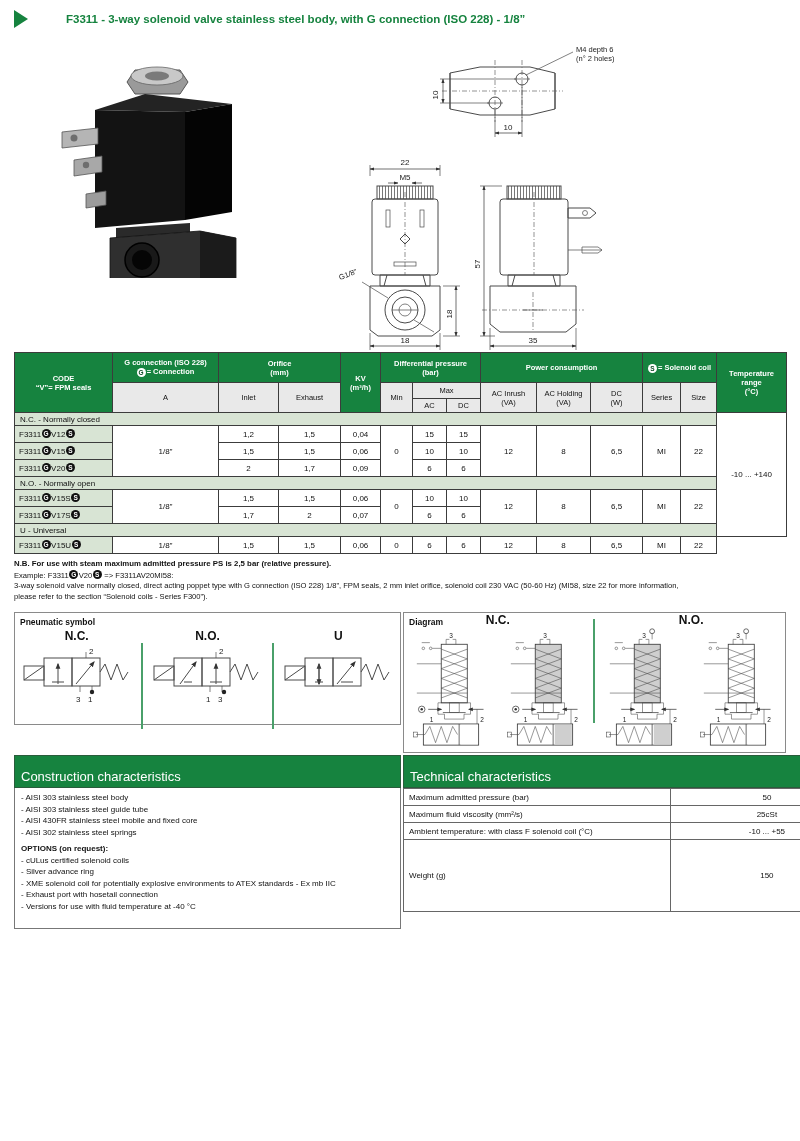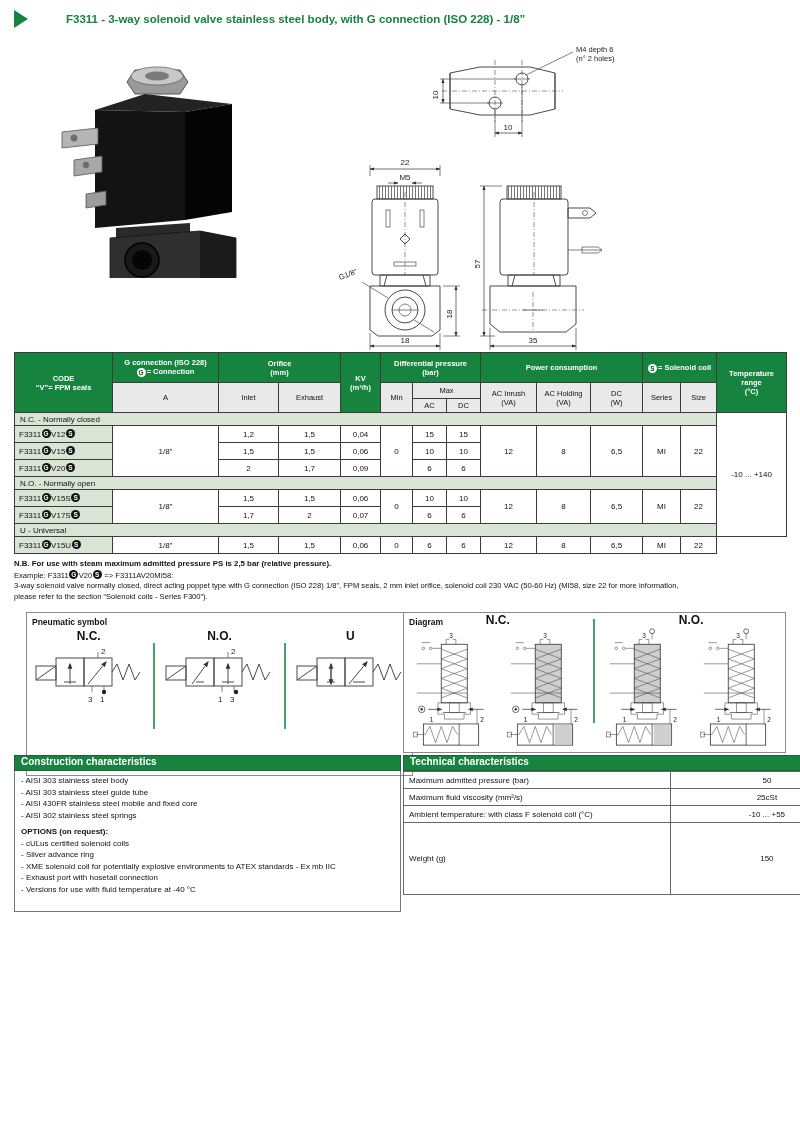--- a/index.html
+++ b/index.html
@@ -35,7 +35,7 @@
   
   .panel{border:1px solid #8a8a8a;background:#fff;}
   .panel-title{font-size:8.5px;font-weight:bold;padding:4px 0 0 5px;}
-  .pneu{left:26px;top:612px;width:387px;height:164px;}
+  .pneu{left:14px;top:612px;width:387px;height:113px;}
   .diag-panel{left:403px;top:612px;width:383px;height:141px;}
   .sym-row{display:flex;justify-content:space-around;align-items:flex-start;margin-top:2px;}
   .sym-block{display:flex;flex-direction:column;align-items:center;}

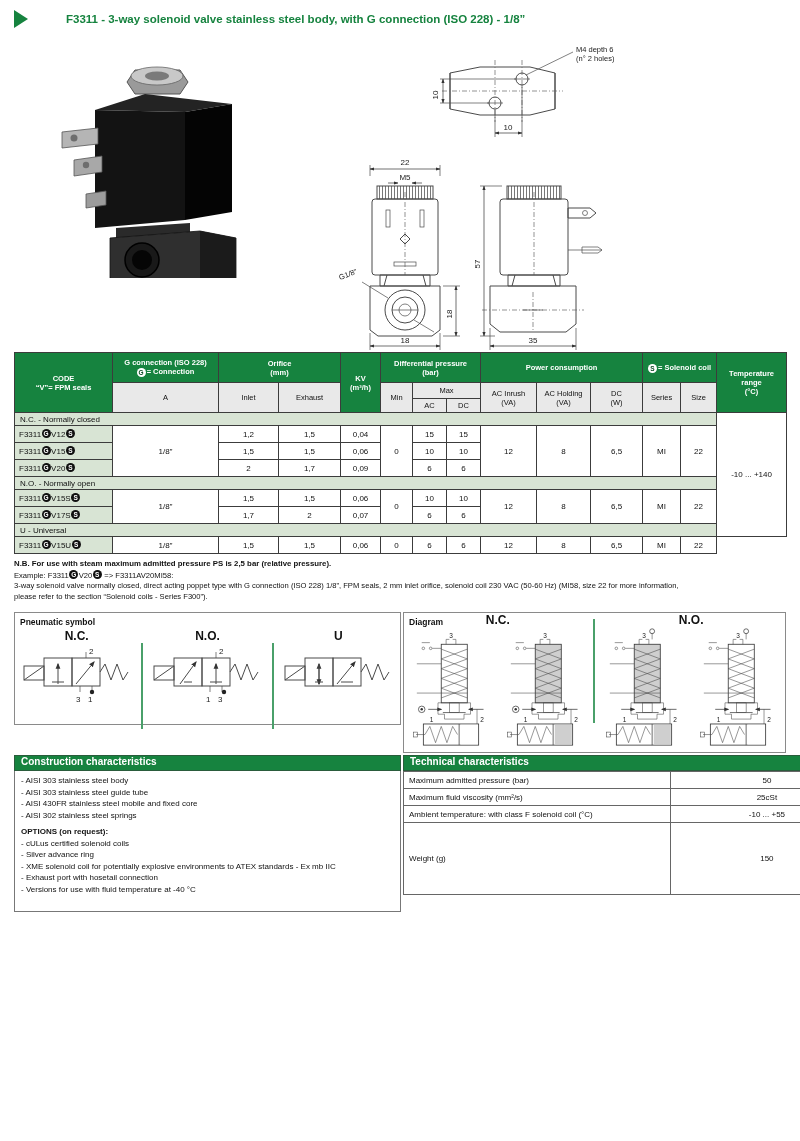--- a/index.html
+++ b/index.html
@@ -49,7 +49,7 @@
   
   .char{left:14px;top:755px;width:387px;}
   .tech{left:403px;top:755px;width:461px;}
-  .char-bar{background:var(--accent);color:#fff;font-weight:bold;font-size:10px;padding:0 0 3px 6px;border:1px solid #2a5c3c;}
+  .char-bar{background:var(--accent);color:#fff;font-weight:normal;font-size:13px;padding:13px 0 3px 6px;border:1px solid #2a5c3c;}
   .char-box{border:1px solid #777;border-top:none;padding:4px 6px 6px 6px;height:141px;font-size:8px;line-height:11.5px;}
   .char-box .opt-title{font-weight:bold;margin-top:5px;}
   table.techtbl{border-collapse:collapse;width:100%;table-layout:fixed;}

